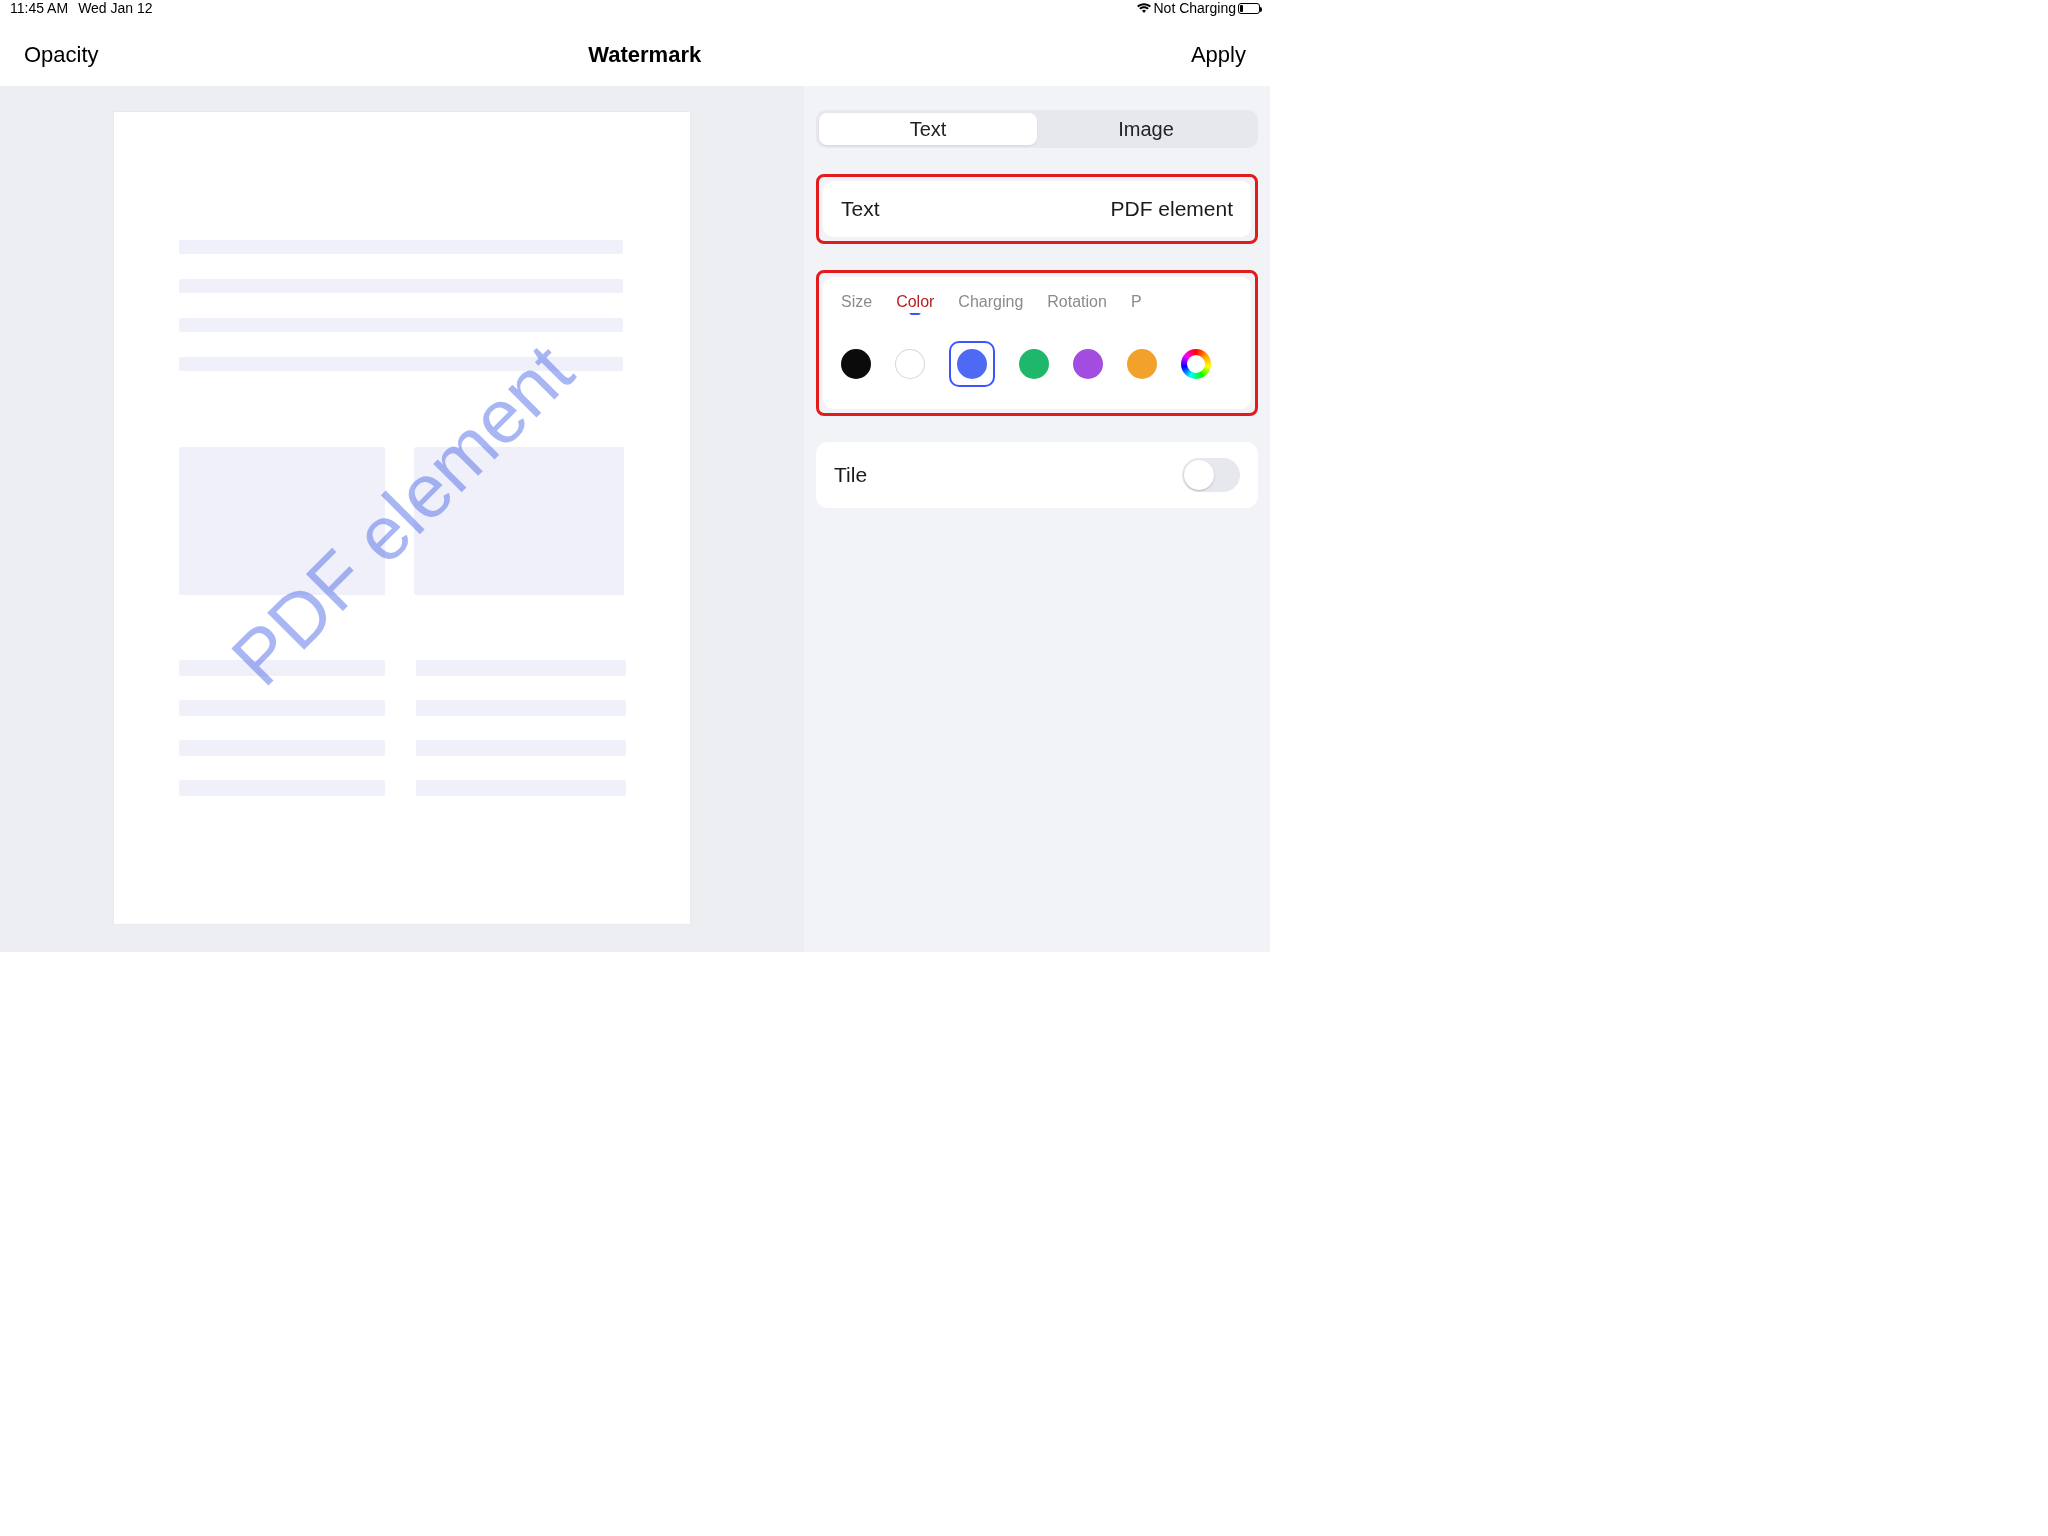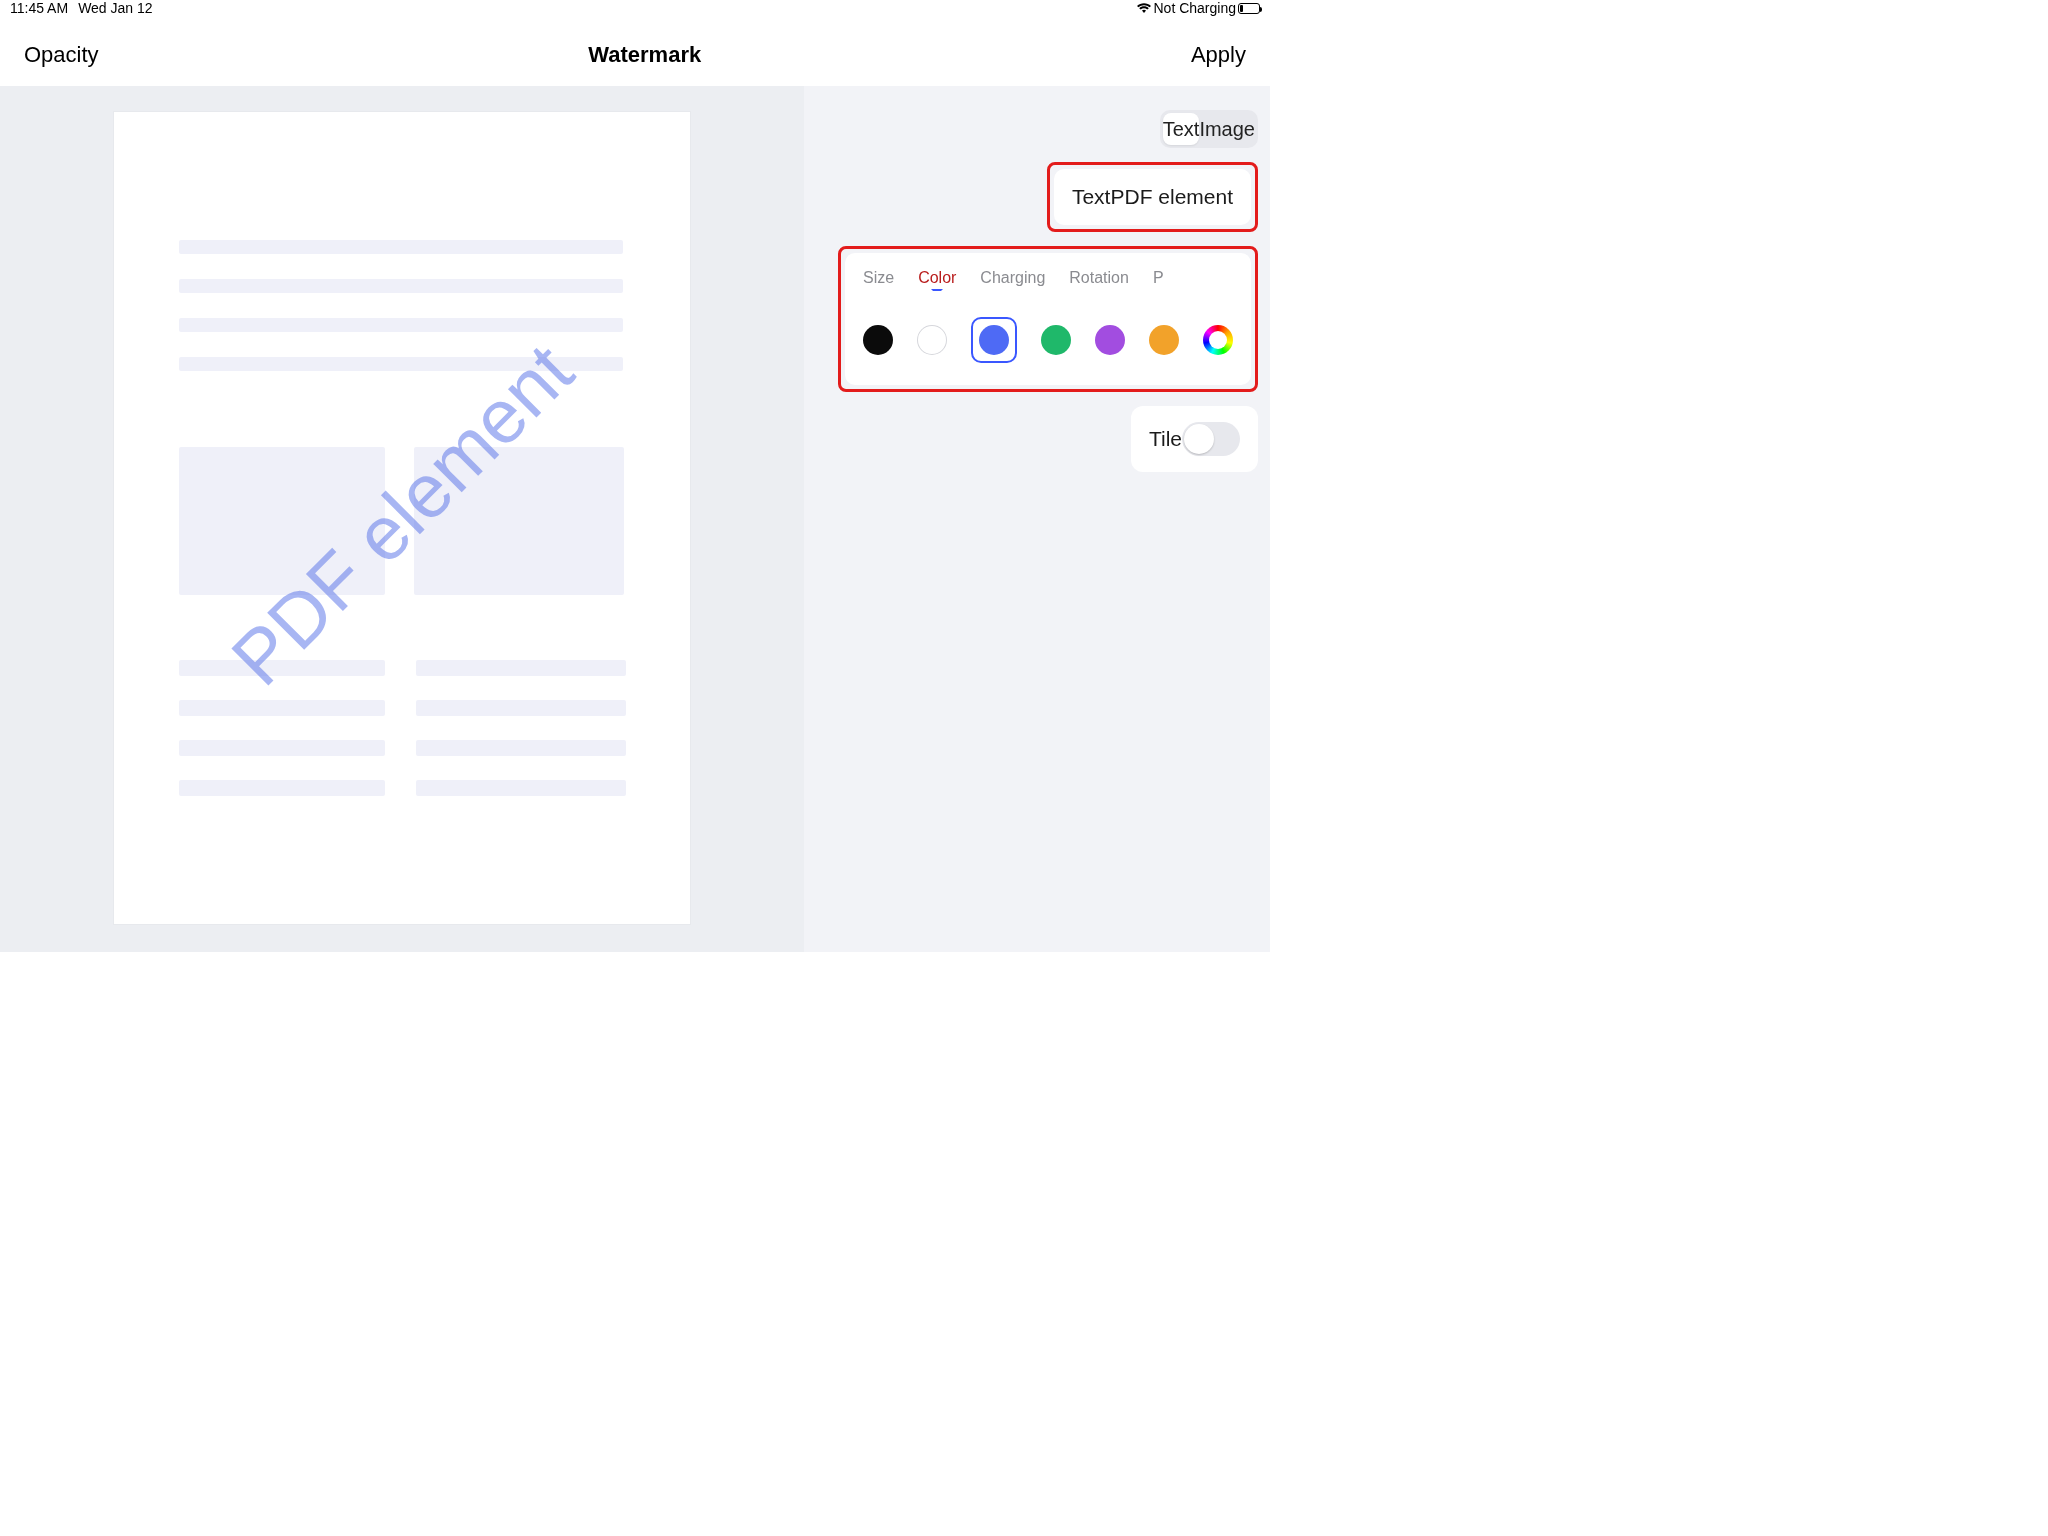--- a/index.html
+++ b/index.html
@@ -112,9 +112,8 @@
     width: 466px;
     background:#f2f3f7;
     padding: 24px 12px 0 12px;
-    display:flex; flex-direction:column; gap:14px;
+    display:flex; flex-direction:column; gap:26px;
     overflow:hidden;
-    align-items:flex-end;
   }
 
   .segmented {

